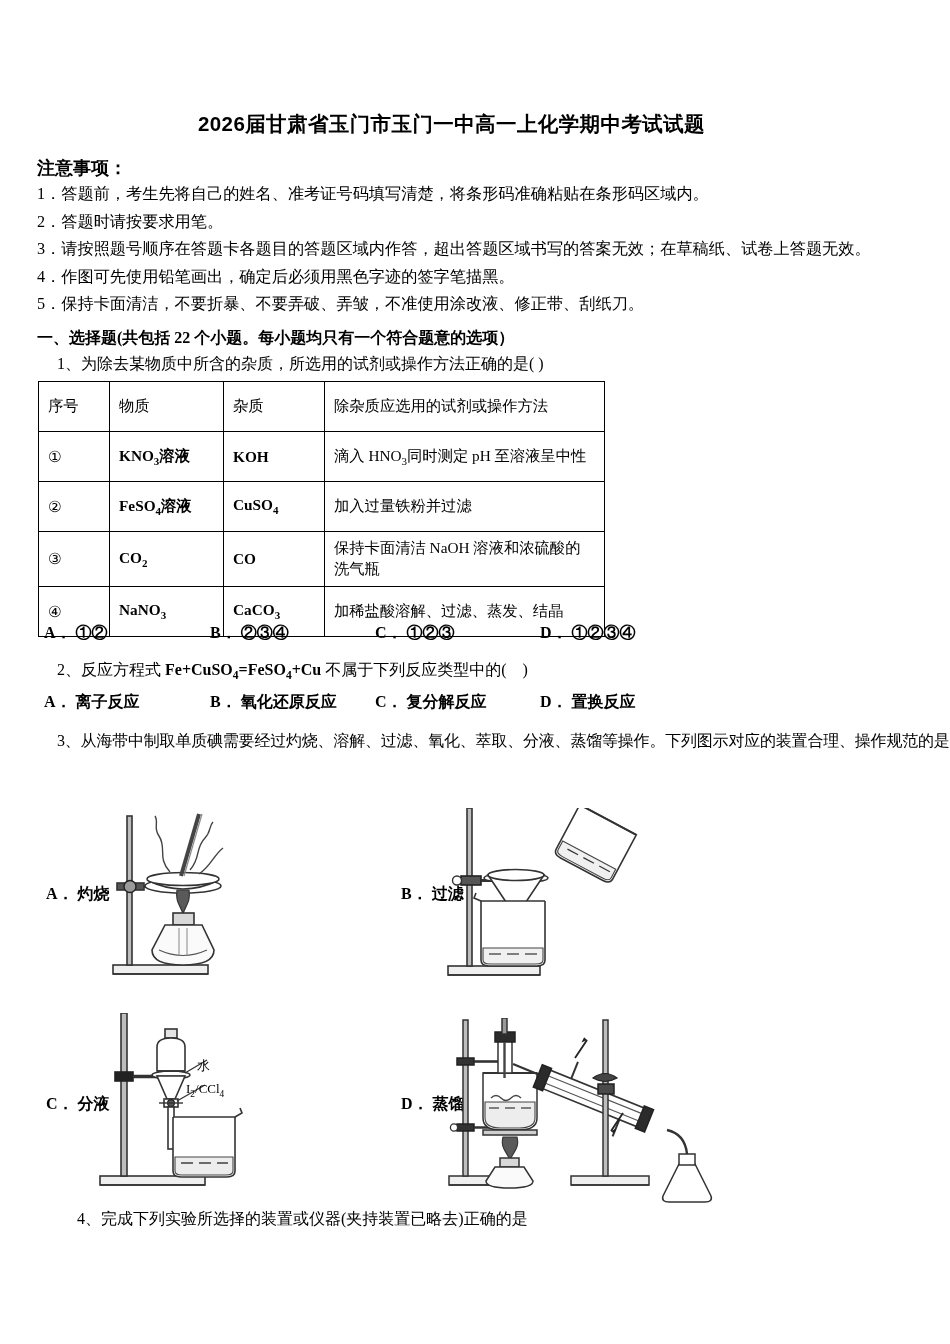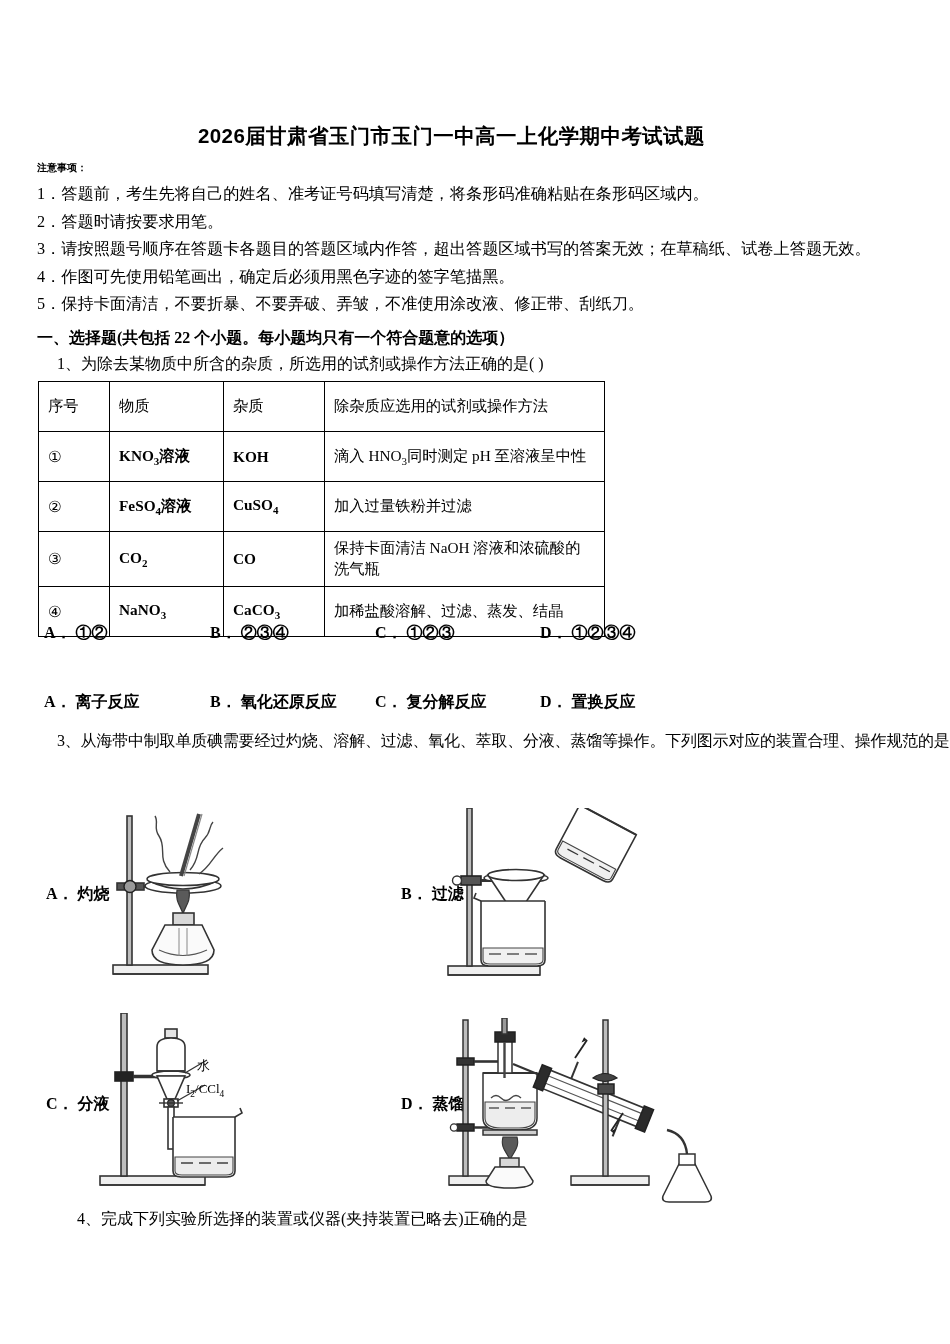--- a/index.html
+++ b/index.html
@@ -26,7 +26,7 @@
   .doc-title {
     position: absolute;
     left: 198px;
-    top: 122px;
+    top: 110px;
     font-family: "Liberation Sans", "DejaVu Sans", sans-serif;
     font-size: 20.5px;
     font-weight: bold;

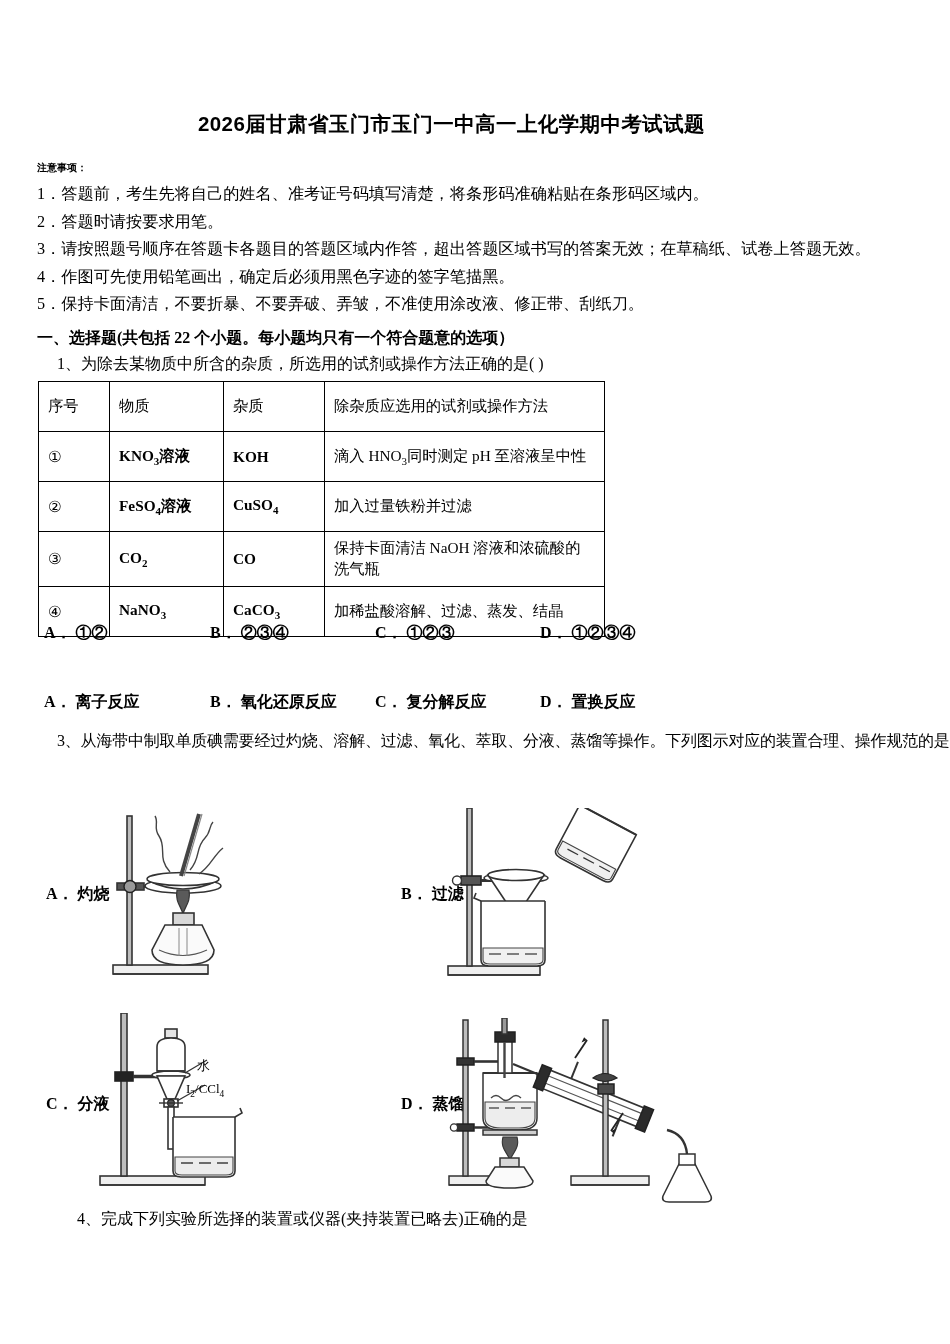--- a/index.html
+++ b/index.html
@@ -42,7 +42,7 @@
     width: 890px;
   }
   .notice-head {
-    font-size: 10px;
+    font-size: 18px;
     font-weight: bold;
     line-height: 26px;
     font-family: "Liberation Serif", serif;

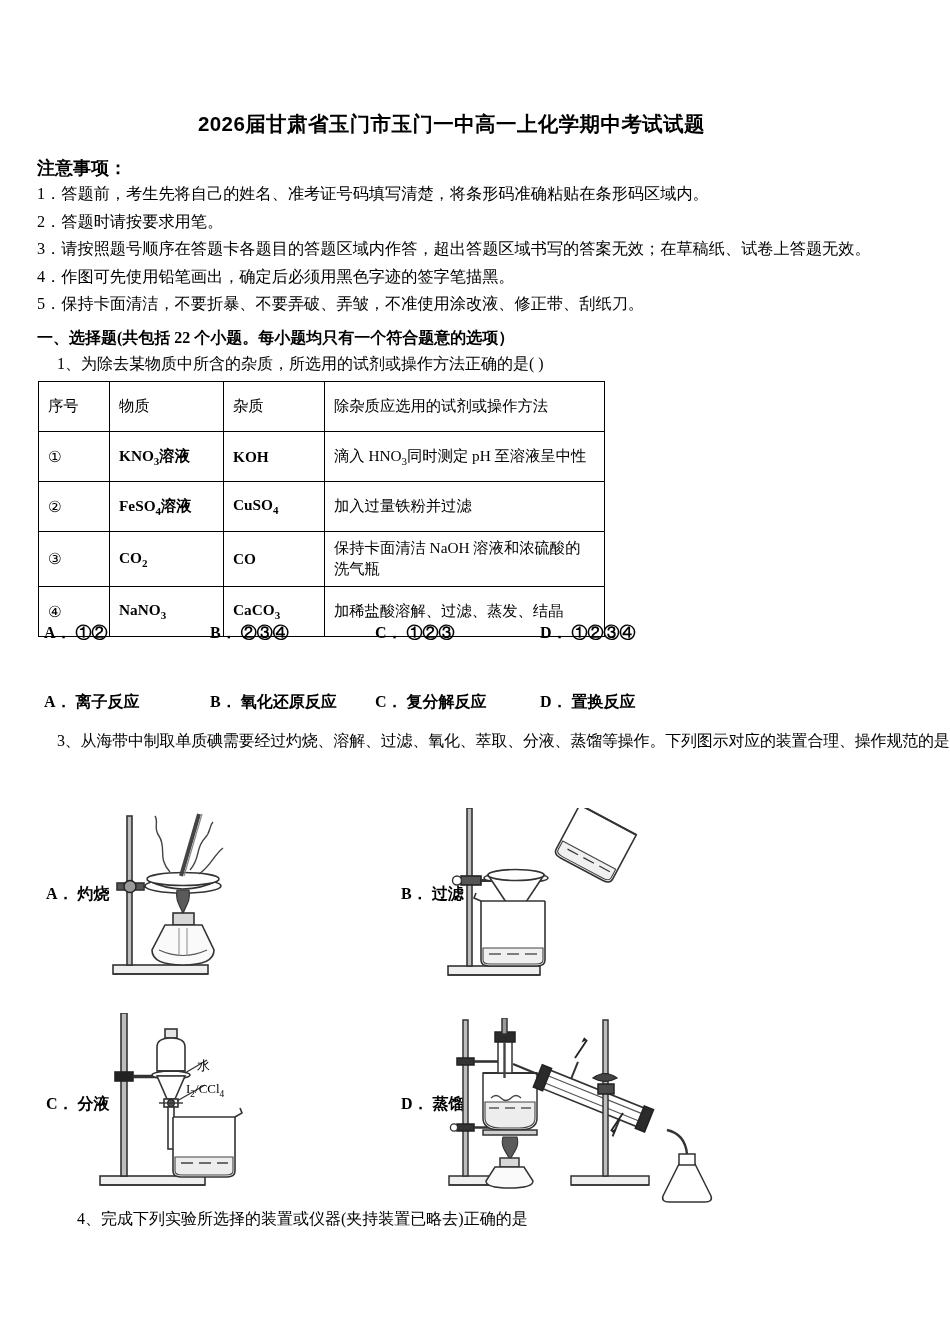--- a/index.html
+++ b/index.html
@@ -219,6 +219,7 @@
     <span class="opt" style="left:496px;font-family:Liberation Serif, serif;"><span>D．</span>&nbsp;<span>①②③④</span></span>
   </div>
 
+  <div class="q-stem" id="q2-stem">2、反应方程式 <span class="bolden">Fe+CuSO<sub>4</sub>=FeSO<sub>4</sub>+Cu</span> 不属于下列反应类型中的(&nbsp;&nbsp;&nbsp;&nbsp;)</div>
 
   <div class="opt-row" id="q2-opts">
     <span class="opt" style="left:0px;"><span>A．</span>&nbsp;<span>离子反应</span></span>

